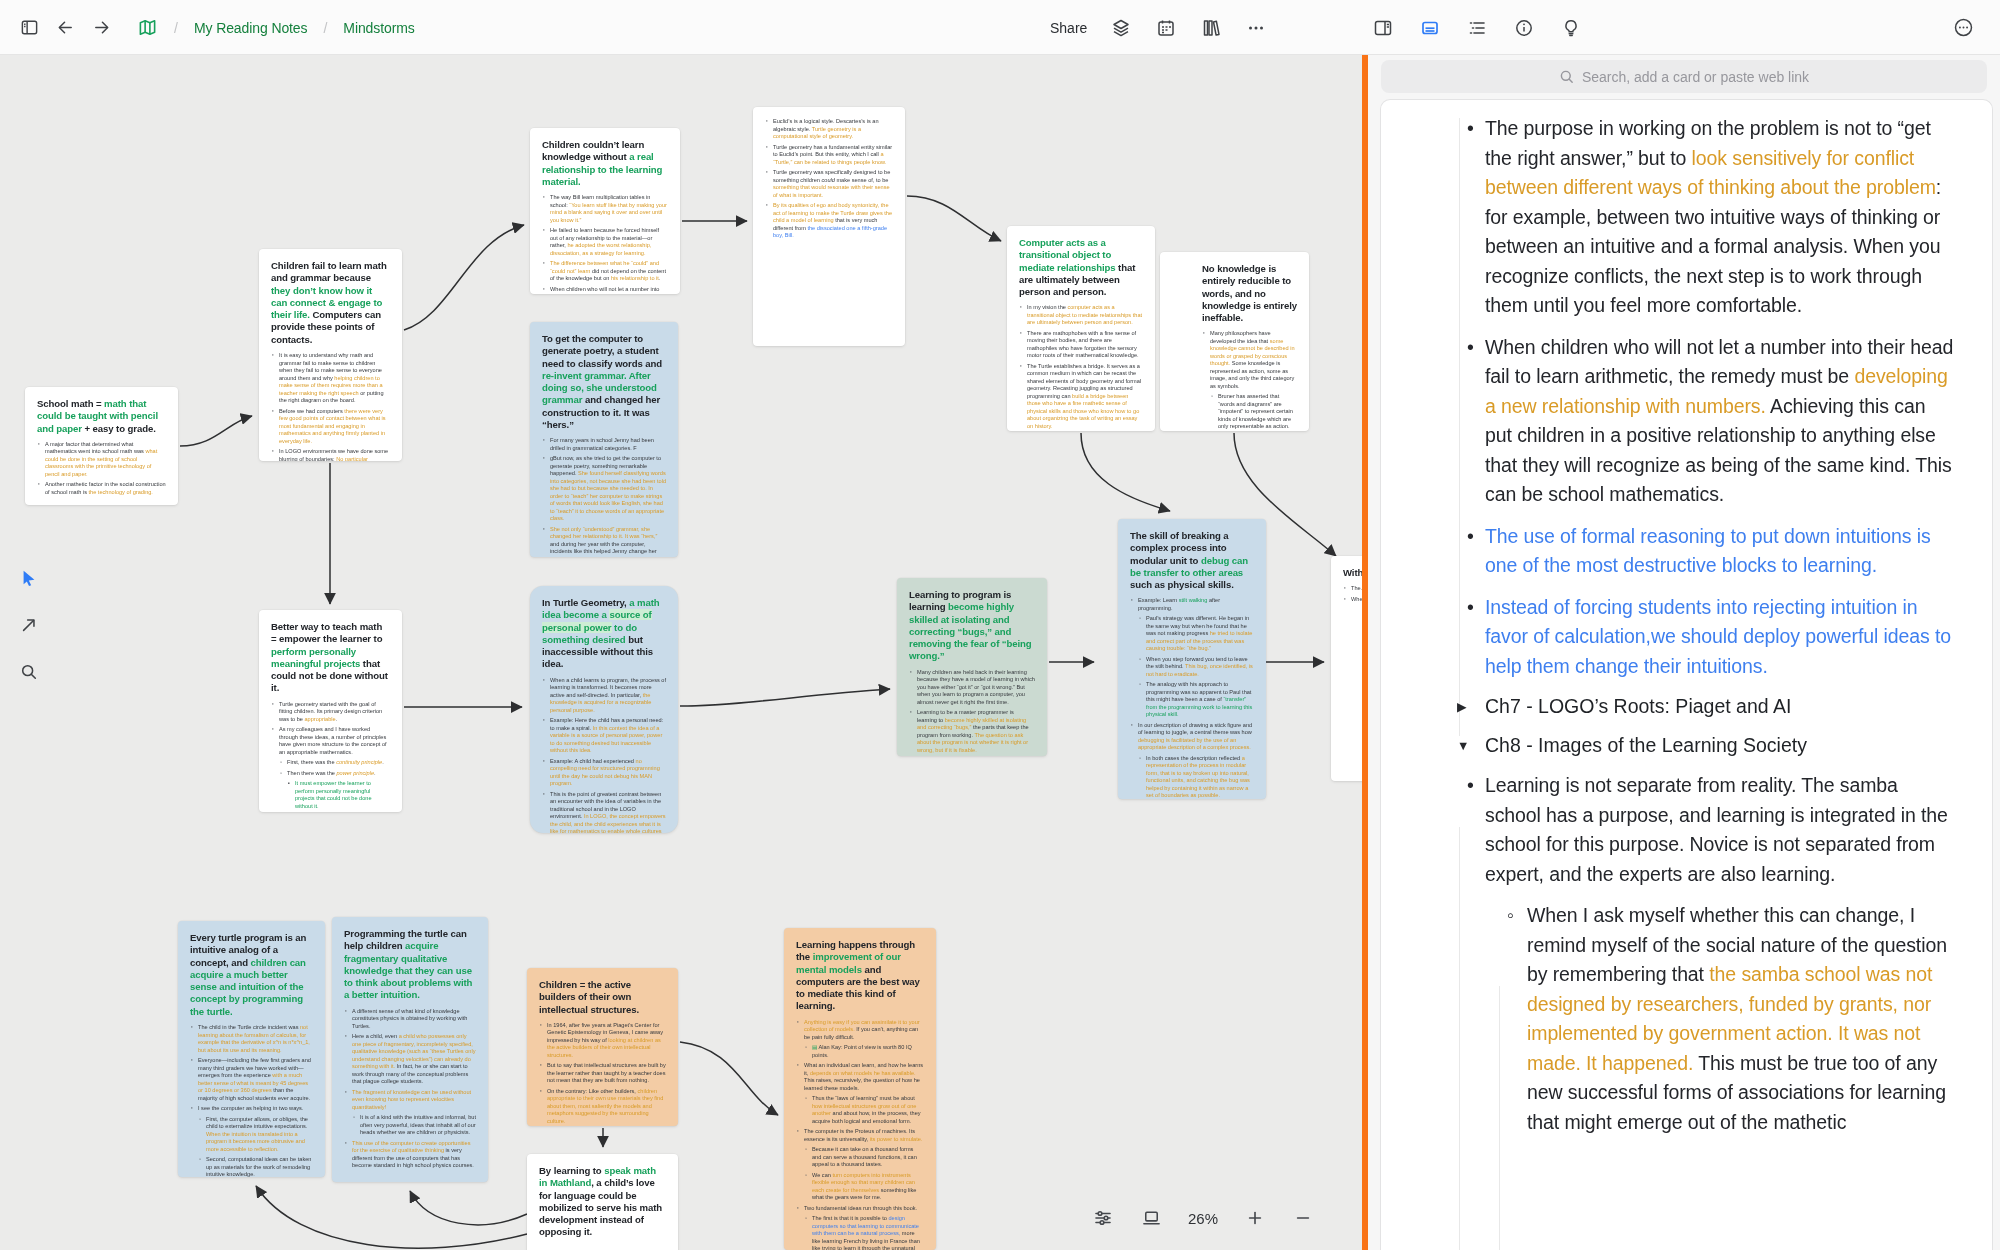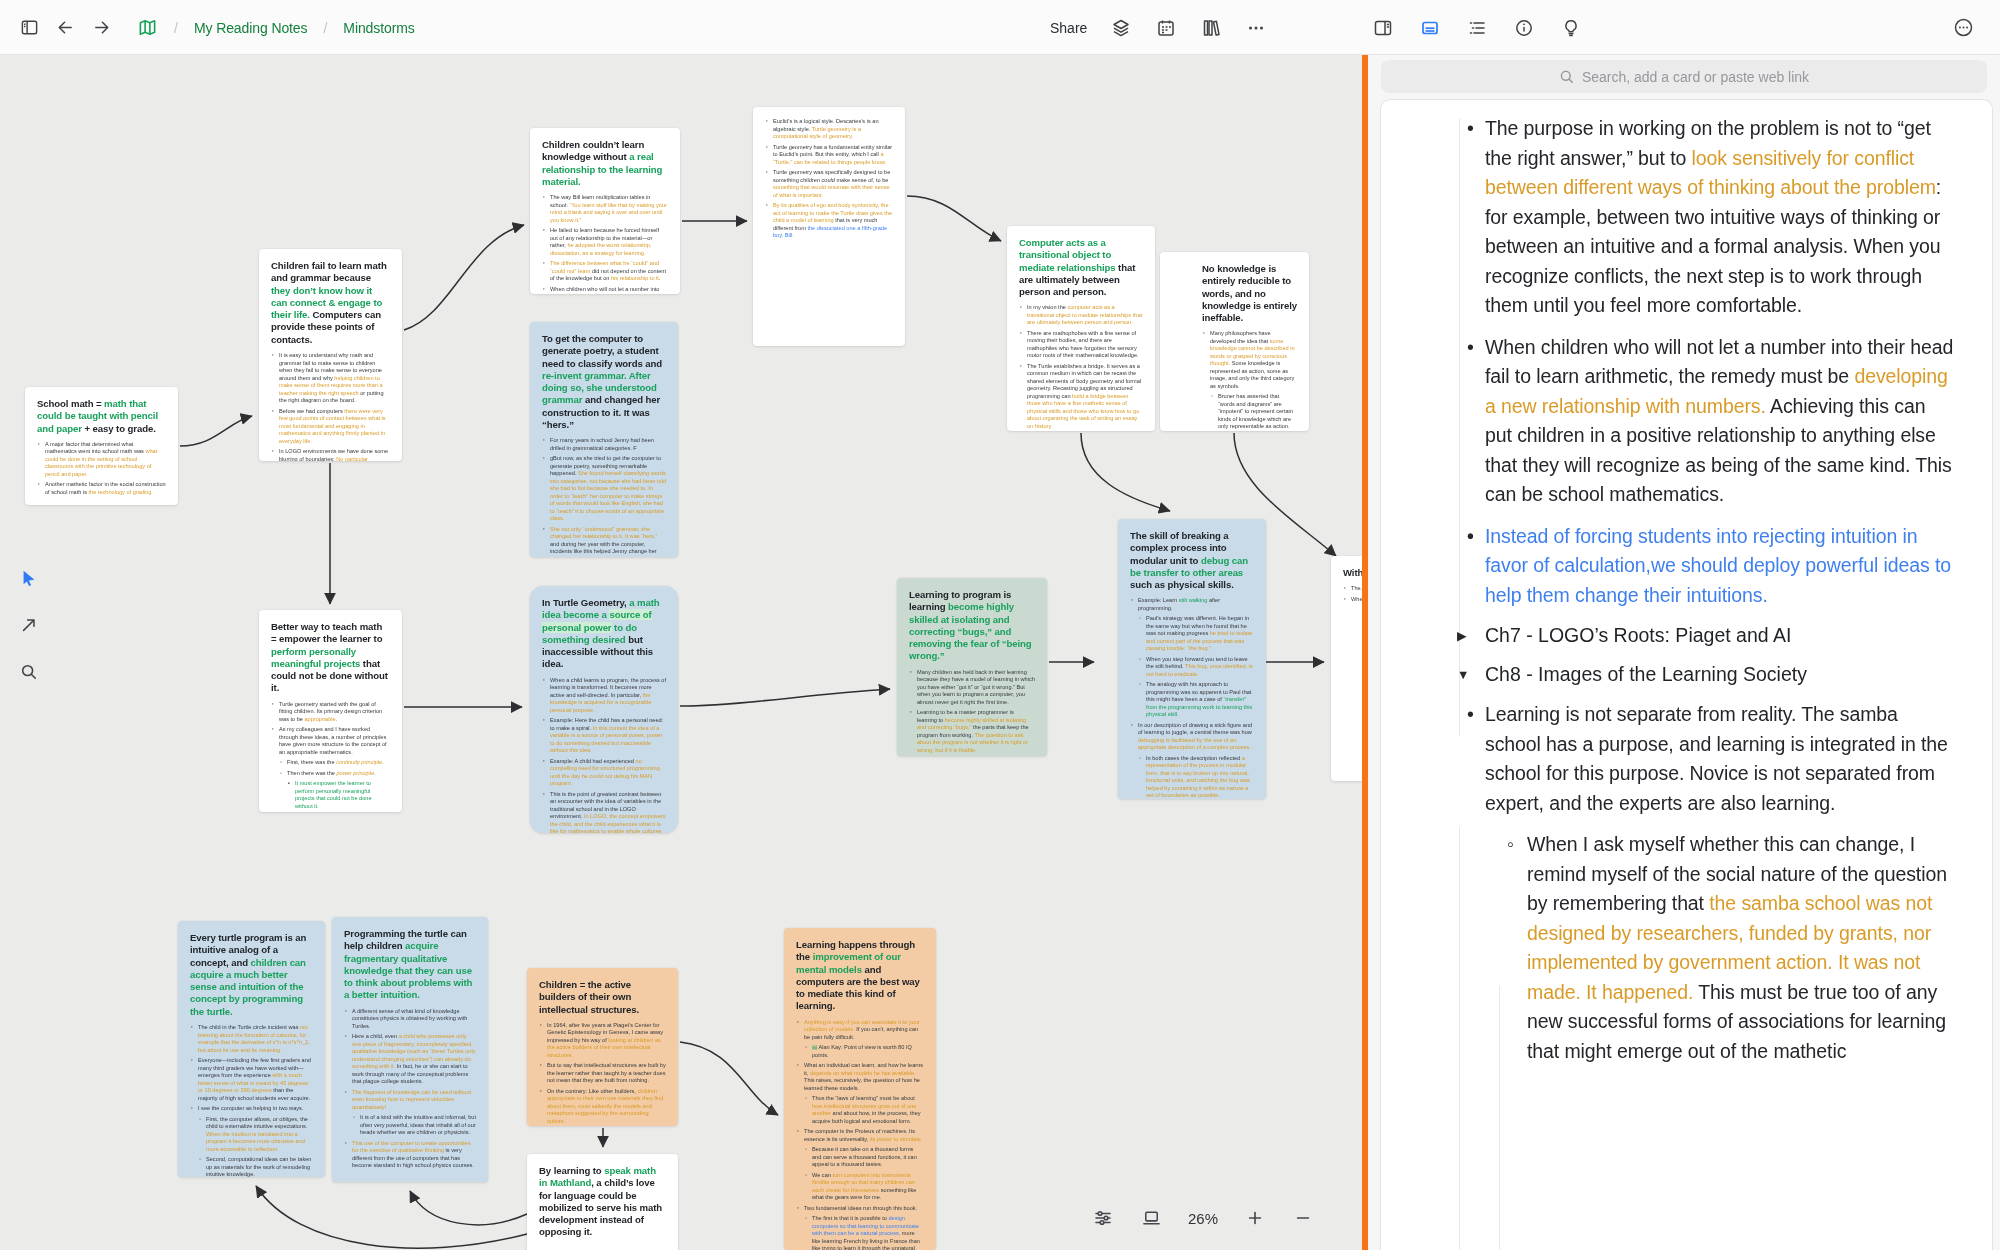--- a/index.html
+++ b/index.html
@@ -400,7 +400,7 @@
     <div id="panel-outline">
         <div class="pb l1"><span class="pm">•</span><span class="c-k">The purpose in working on the problem is not to “get the right answer,” but to </span><span class="c-o">look sensitively for conflict between different ways of thinking about the problem</span><span class="c-k">: for example, between two intuitive ways of thinking or between an intuitive and a formal analysis. When you recognize conflicts, the next step is to work through them until you feel more comfortable.</span></div>
         <div class="pb l1"><span class="pm">•</span><span class="c-k">When children who will not let a number into their head fail to learn arithmetic, the remedy must be </span><span class="c-o">developing a new relationship with numbers.</span><span class="c-k"> Achieving this can put children in a positive relationship to anything else that they will recognize as being of the same kind. This can be school mathematics.</span></div>
-        <div class="pb l1"><span class="pm">•</span></div>
+        <div class="pb l1"><span class="pm">•</span><span class="c-b">The use of formal reasoning to put down intuitions is one of the most destructive blocks to learning.</span></div>
         <div class="pb l1"><span class="pm">•</span><span class="c-b">Instead of forcing students into rejecting intuition in favor of calculation,we should deploy powerful ideas to help them change their intuitions.</span></div>
         <div class="psec"><span class="tri">▶</span><span>Ch7 - LOGO’s Roots: Piaget and AI</span></div>
         <div class="psec"><span class="tri">▼</span><span>Ch8 - Images of the Learning Society</span></div>

